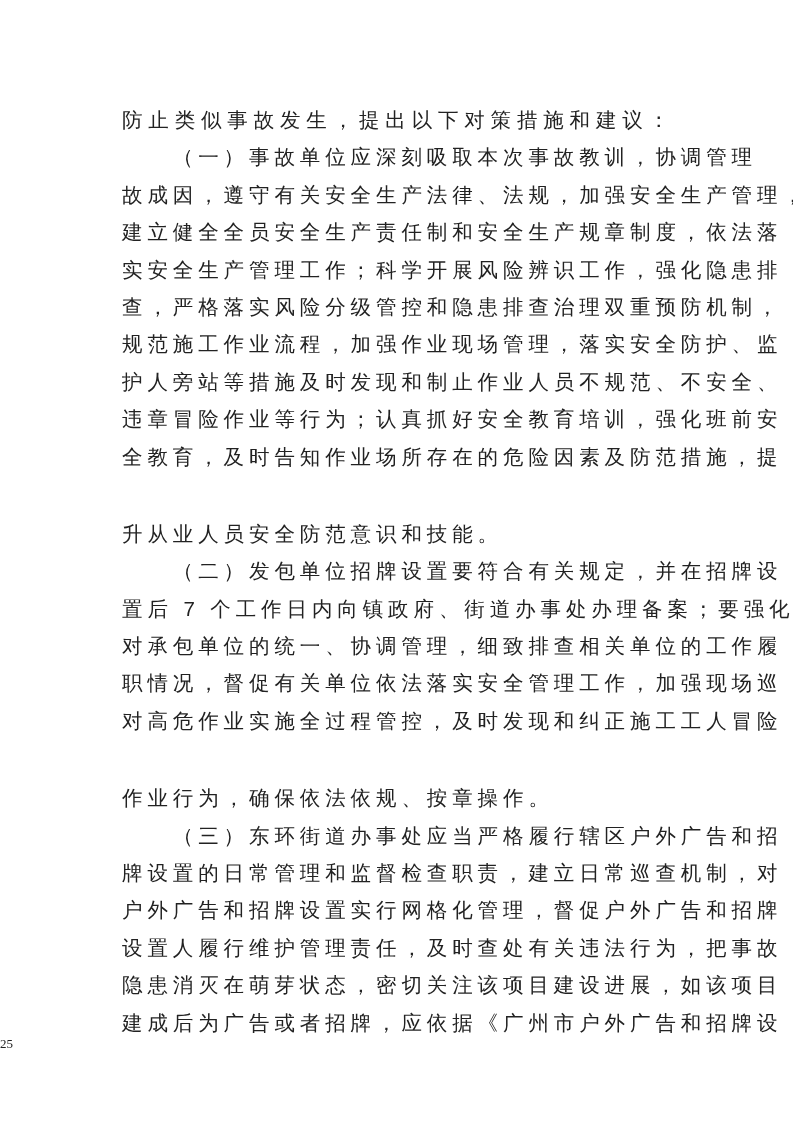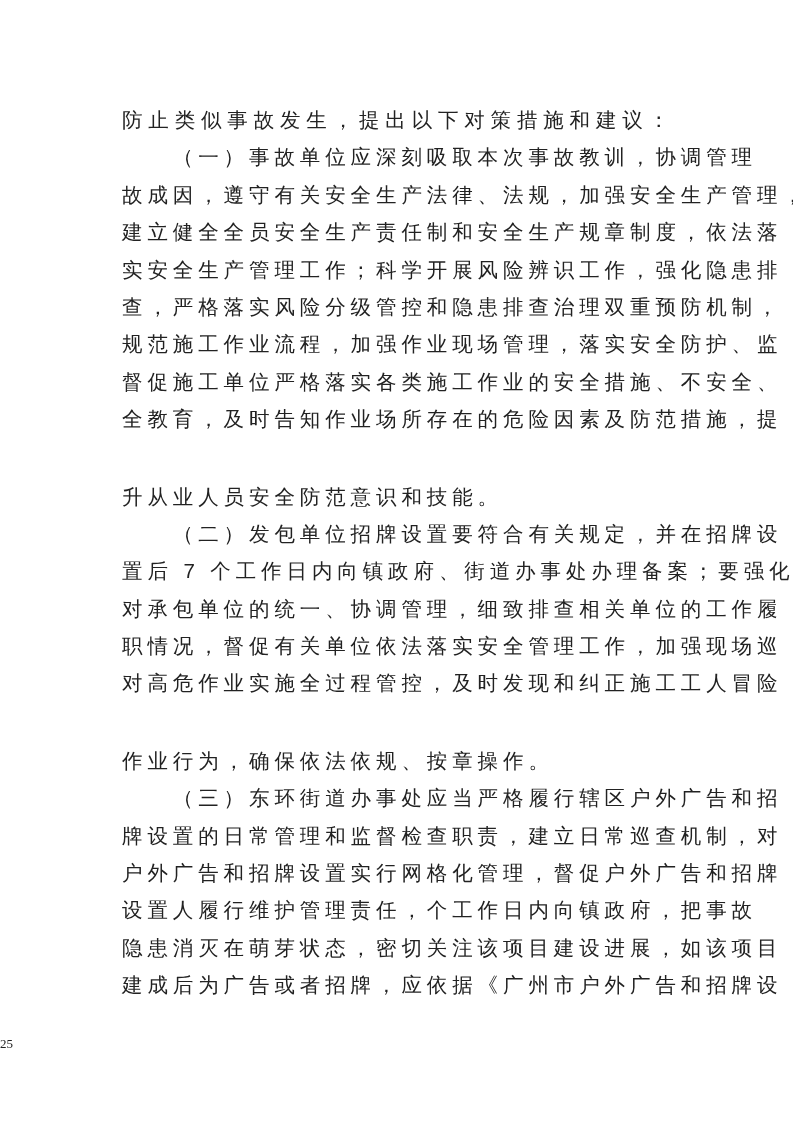--- a/index.html
+++ b/index.html
@@ -29,7 +29,7 @@
     <span class="line">实安全生产管理工作；科学开展风险辨识工作，强化隐患排</span>
     <span class="line">查，严格落实风险分级管控和隐患排查治理双重预防机制，</span>
     <span class="line">规范施工作业流程，加强作业现场管理，落实安全防护、监</span>
-    <span class="line">督促施工单位严格落实各类施工作业的安全措施、不安全、</span>
+    <span class="line">护人旁站等措施及时发现和制止作业人员不规范、不安全、</span>
     <span class="line">全教育，及时告知作业场所存在的危险因素及防范措施，提</span>
     <span class="line short">升从业人员安全防范意识和技能。</span>
     <span class="line">　　（二）发包单位招牌设置要符合有关规定，并在招牌设</span>

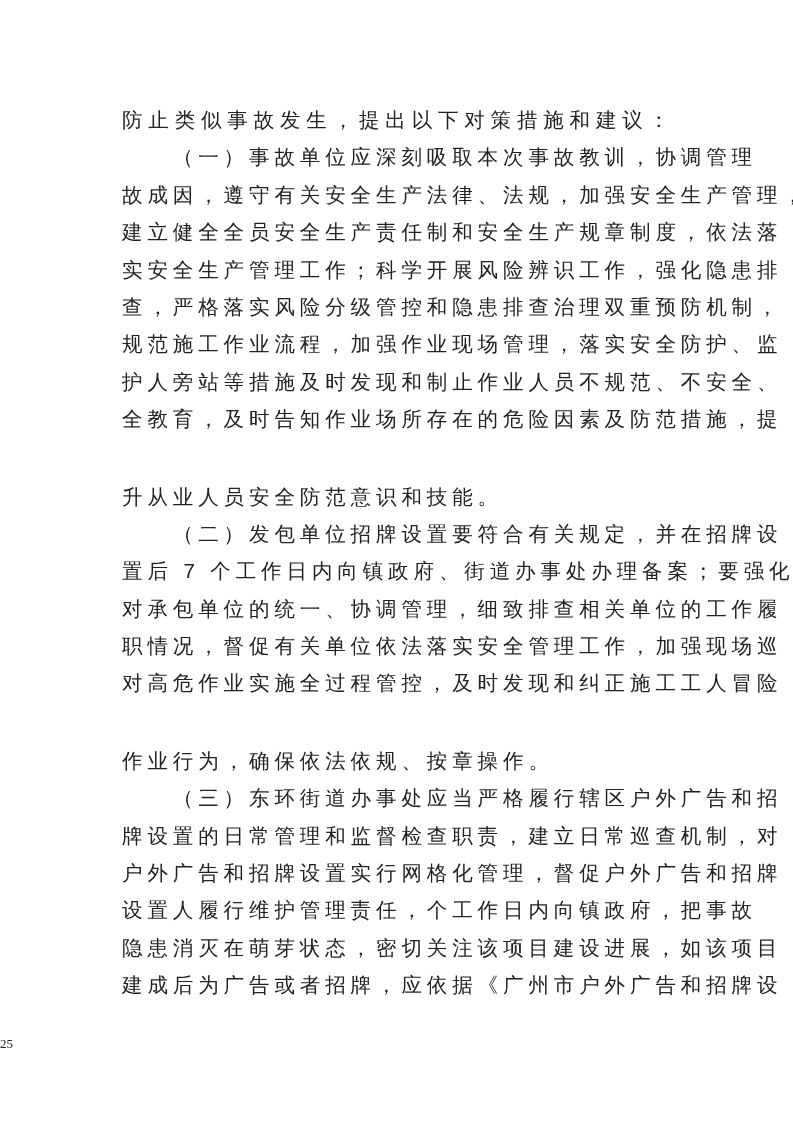--- a/index.html
+++ b/index.html
@@ -30,6 +30,7 @@
     <span class="line">查，严格落实风险分级管控和隐患排查治理双重预防机制，</span>
     <span class="line">规范施工作业流程，加强作业现场管理，落实安全防护、监</span>
     <span class="line">护人旁站等措施及时发现和制止作业人员不规范、不安全、</span>
+    <span class="line">违章冒险作业等行为；认真抓好安全教育培训，强化班前安</span>
     <span class="line">全教育，及时告知作业场所存在的危险因素及防范措施，提</span>
     <span class="line short">升从业人员安全防范意识和技能。</span>
     <span class="line">　　（二）发包单位招牌设置要符合有关规定，并在招牌设</span>

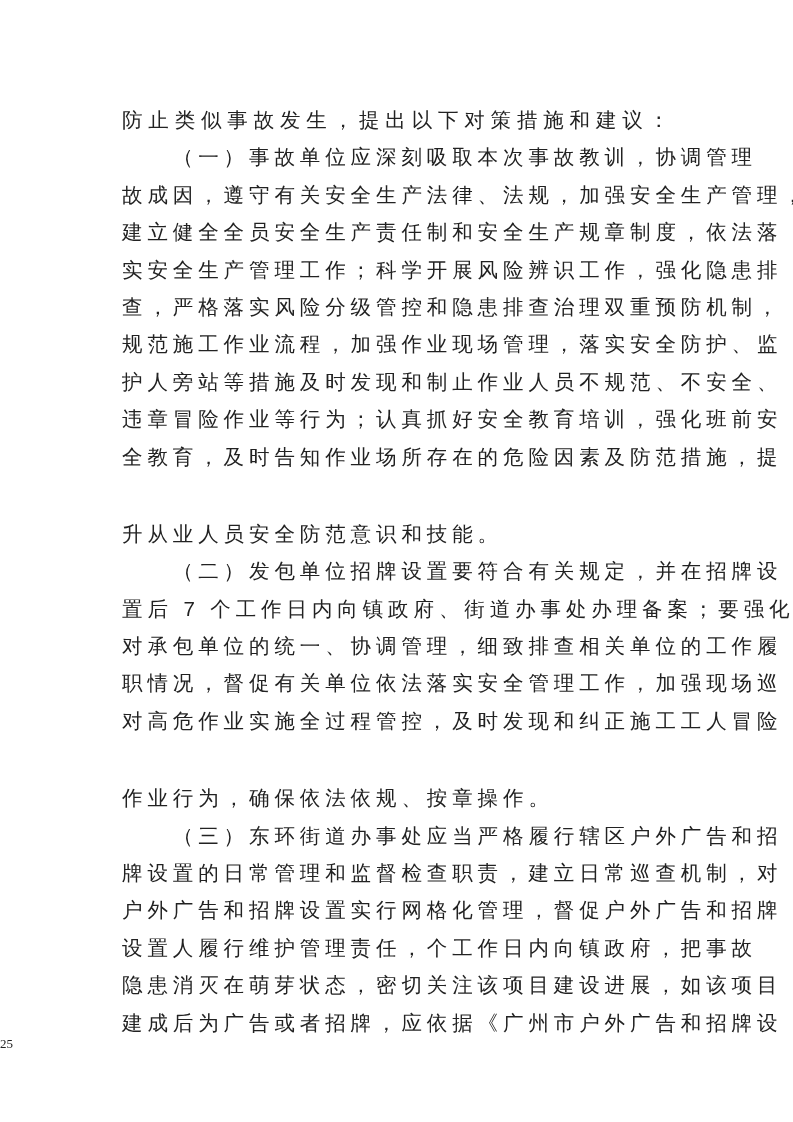--- a/index.html
+++ b/index.html
@@ -42,7 +42,7 @@
     <span class="line">　　（三）东环街道办事处应当严格履行辖区户外广告和招</span>
     <span class="line">牌设置的日常管理和监督检查职责，建立日常巡查机制，对</span>
     <span class="line">户外广告和招牌设置实行网格化管理，督促户外广告和招牌</span>
-    <span class="line">设置人履行维护管理责任，个工作日内向镇政府，把事故</span>
+    <span class="line">设置人履行维护管理责任，及时查处有关违法行为，把事故</span>
     <span class="line">隐患消灭在萌芽状态，密切关注该项目建设进展，如该项目</span>
     <span class="line">建成后为广告或者招牌，应依据《广州市户外广告和招牌设</span>
   </div>

